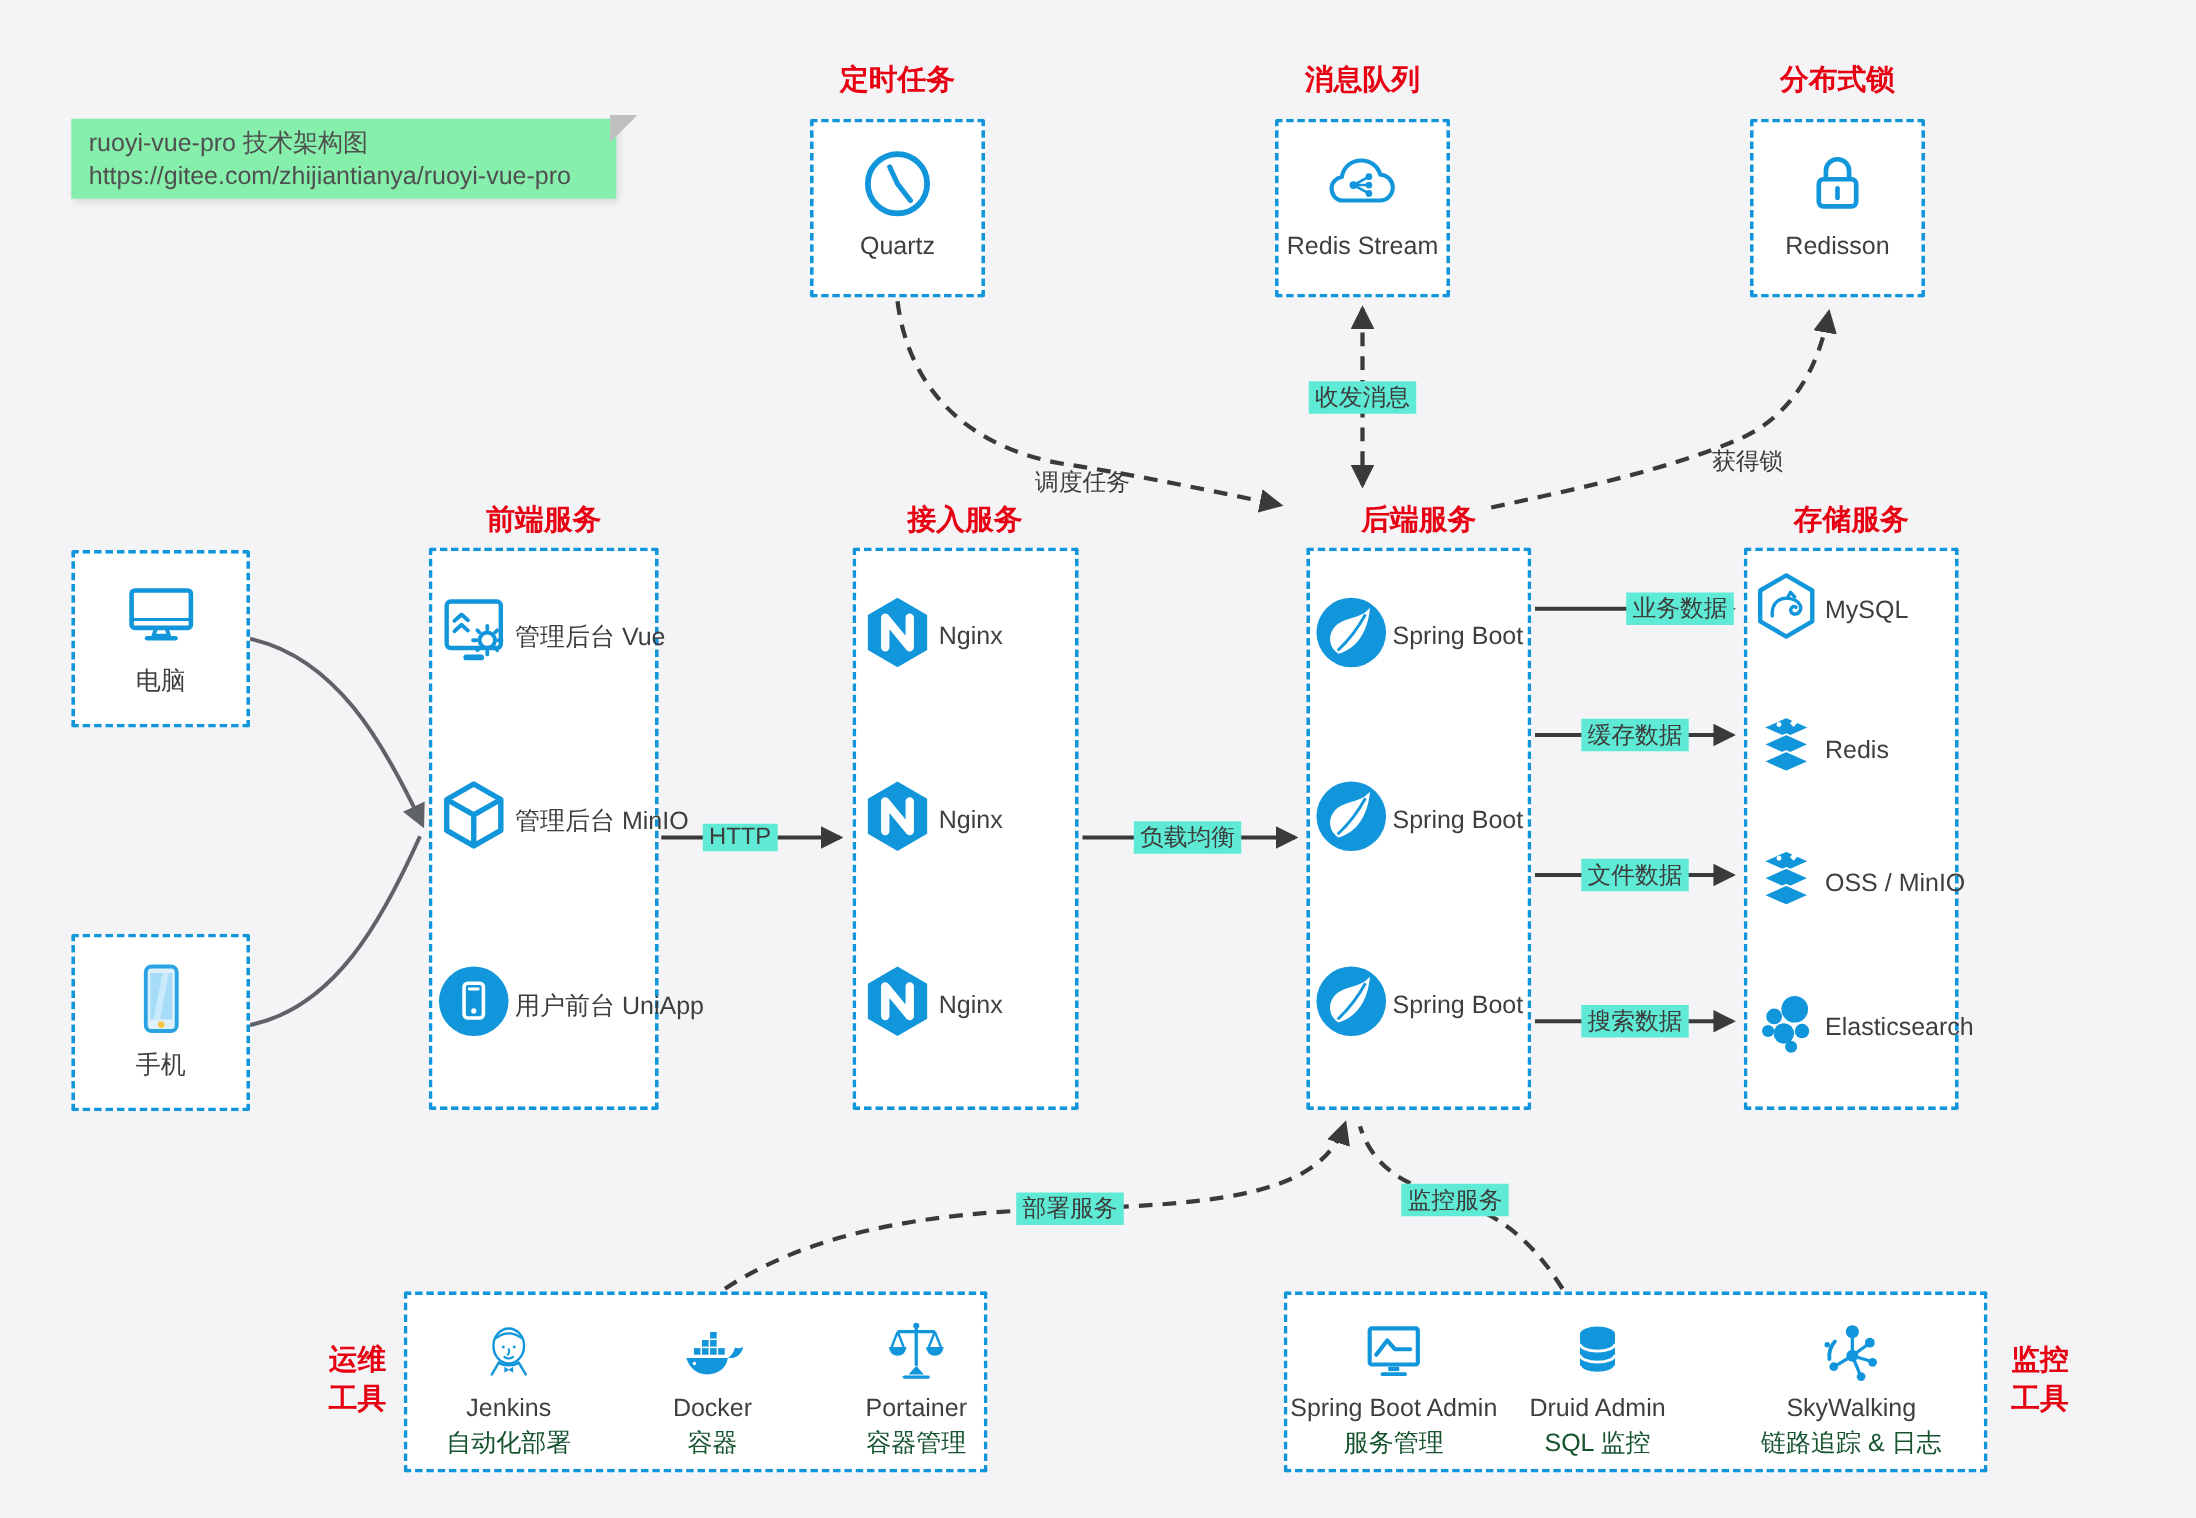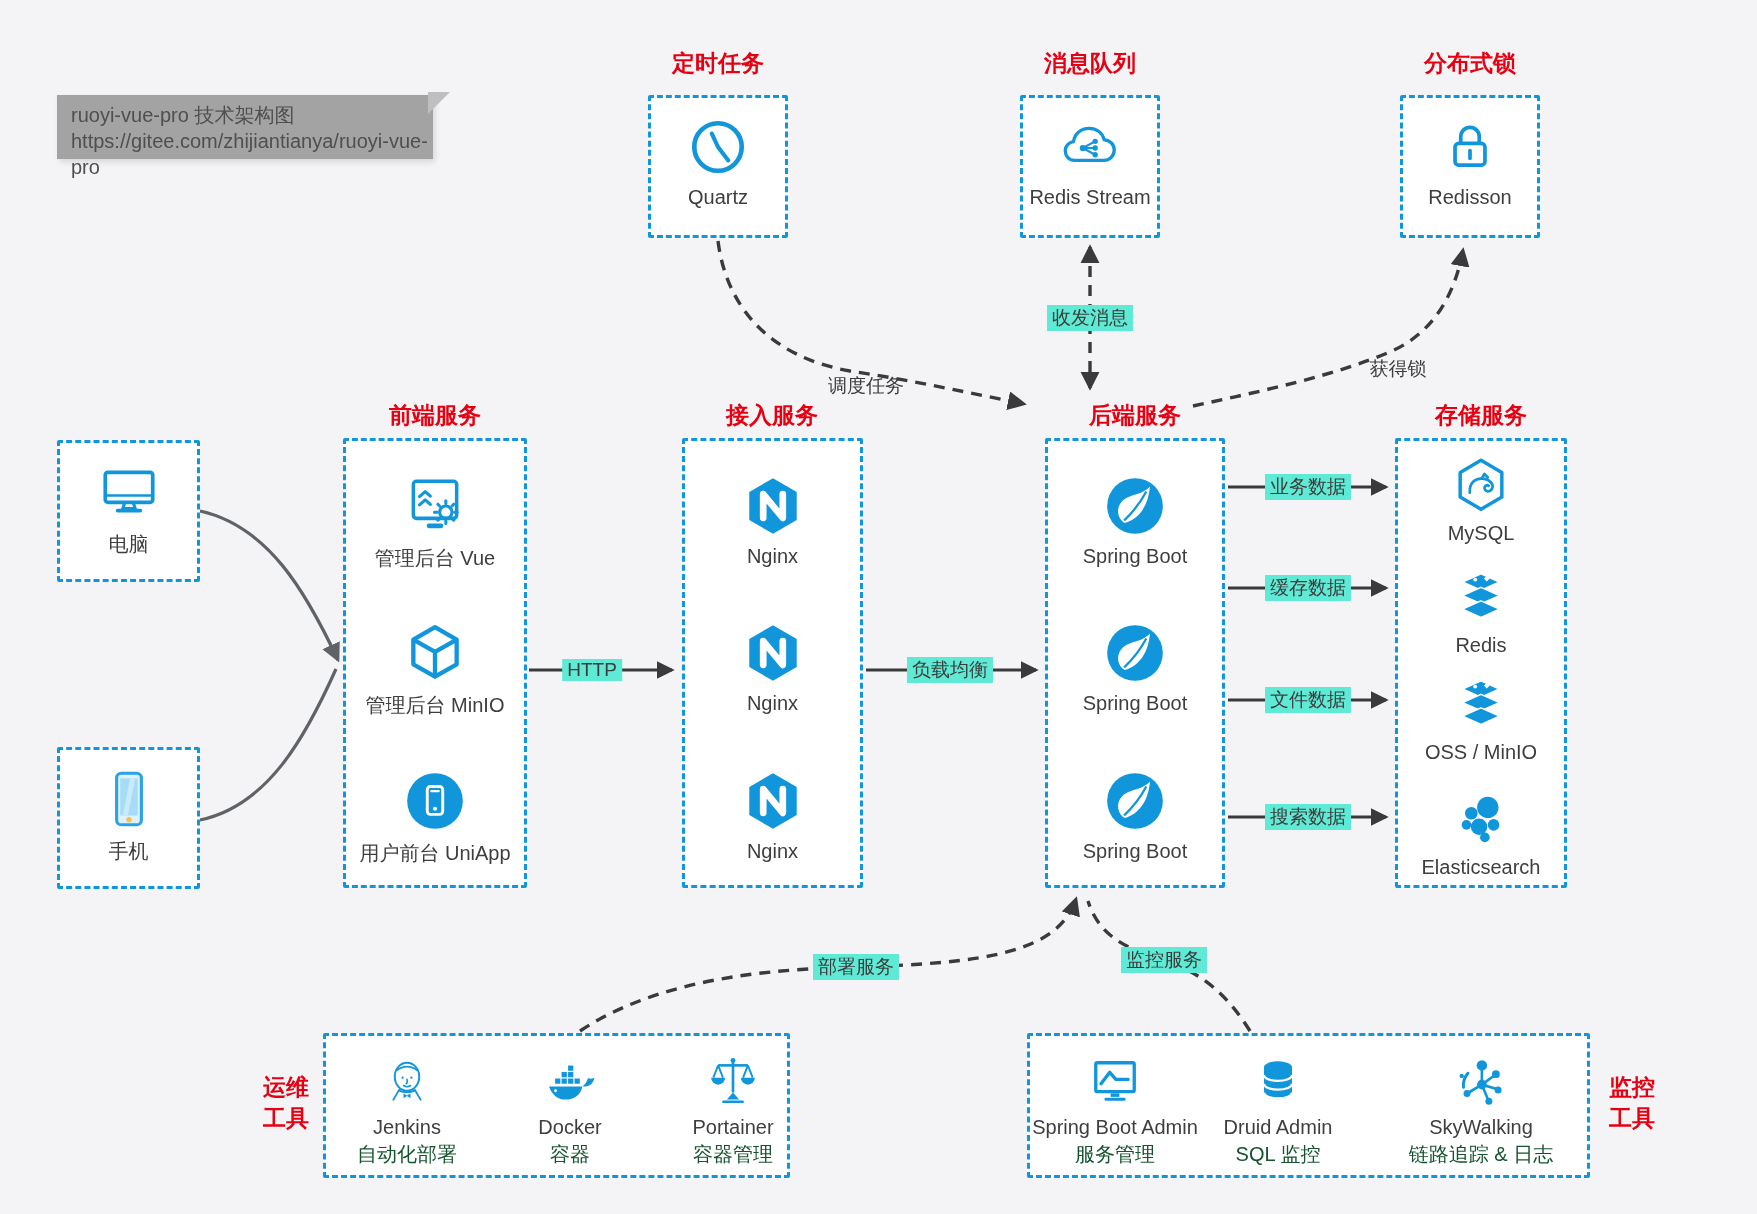--- a/index.html
+++ b/index.html
@@ -16,7 +16,7 @@
   .bitem{position:absolute;width:200px;display:flex;flex-direction:column;align-items:center;top:18px;}
   .elabel{position:absolute;transform:translate(-50%,-50%);font-size:19px;color:#3c3c3c;background:#5eead4;padding:0 5px;white-space:nowrap;z-index:3;}
   .elabel.nobg{background:transparent;padding:0;}
-  .note{position:absolute;left:57px;top:95px;width:376px;height:64px;background:#a3a3a3;z-index:2;box-shadow:2px 3px 6px rgba(0,0,0,0.12);}
+  .note{position:absolute;left:57px;top:95px;width:436px;height:64px;background:#86efac;z-index:2;box-shadow:2px 3px 6px rgba(0,0,0,0.12);}
   .note-inner{padding:7px 0 0 14px;font-size:20px;line-height:26px;color:#4f4f4f;}
   .fold{position:absolute;right:-17px;top:-3px;width:0;height:0;border-top:22px solid #bfbfbf;border-right:22px solid transparent;}
   .nicon{display:block;line-height:0;}

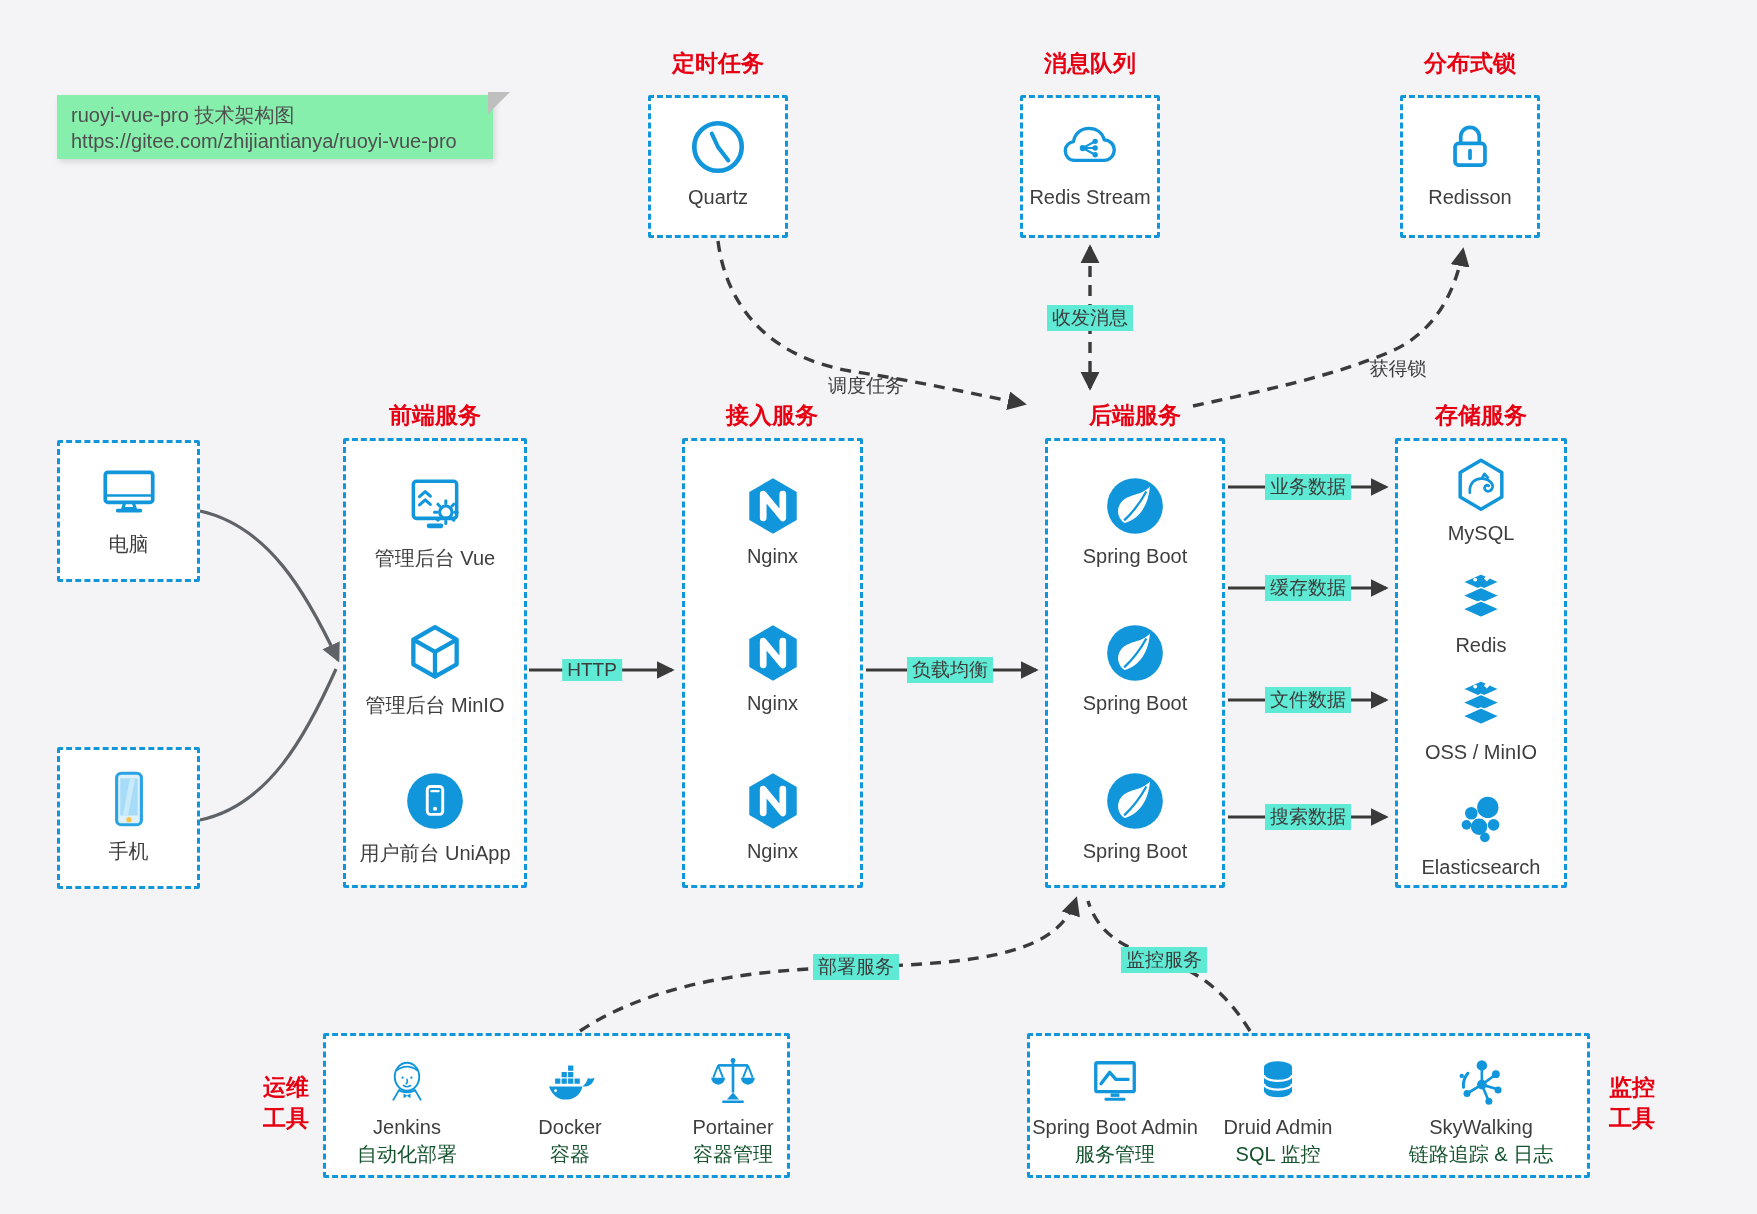--- a/index.html
+++ b/index.html
@@ -407,7 +407,7 @@
   <div class="elabel nobg" style="left:866px;top:386px">调度任务</div>
   <div class="elabel" style="left:1090px;top:318px">收发消息</div>
   <div class="elabel nobg" style="left:1398px;top:369px">获得锁</div>
-  <div class="elabel" style="left:1308px;top:487px">业务数据</div>
+  <div class="elabel" style="left:1344px;top:487px">业务数据</div>
   <div class="elabel" style="left:1308px;top:588px">缓存数据</div>
   <div class="elabel" style="left:1308px;top:700px">文件数据</div>
   <div class="elabel" style="left:1308px;top:817px">搜索数据</div>

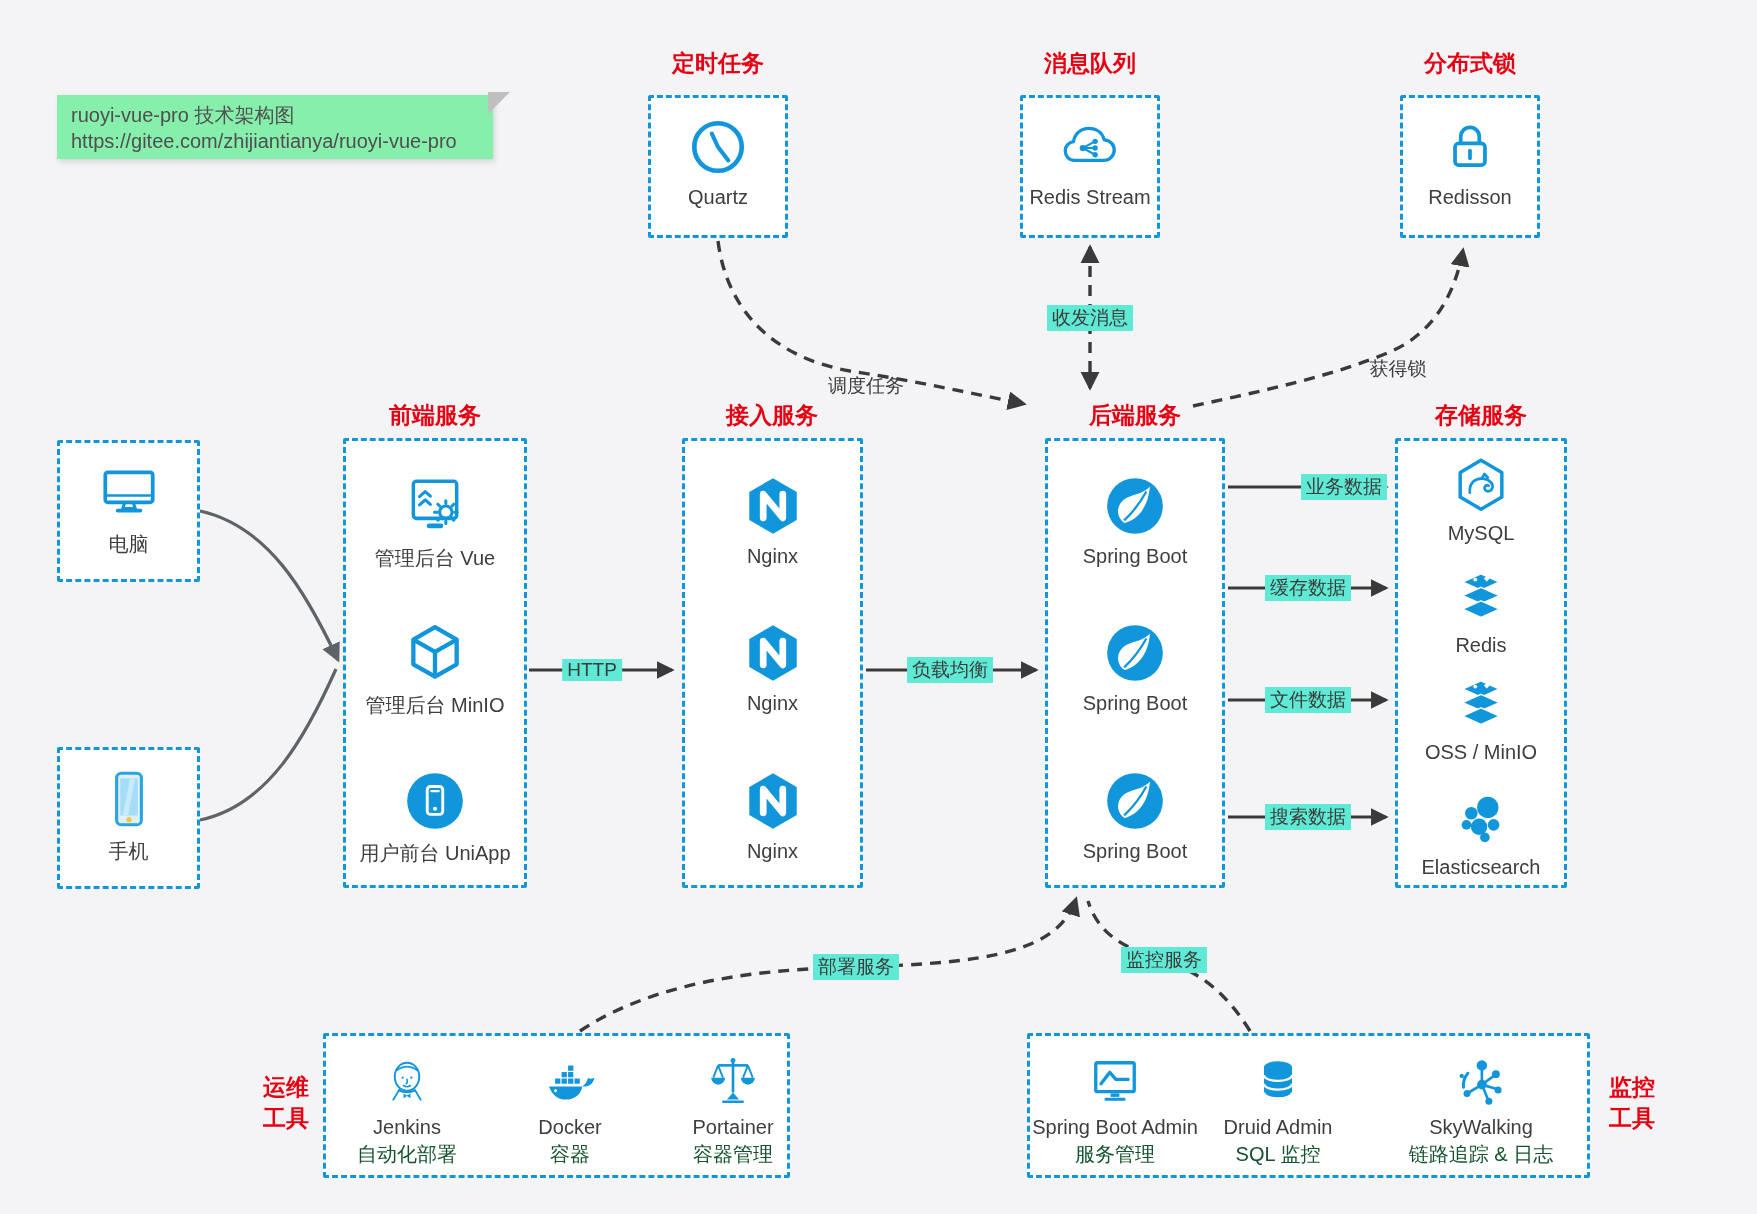--- a/index.html
+++ b/index.html
@@ -9,7 +9,7 @@
   .gbox{position:absolute;background:#ffffff;border:3px dashed #1296db;border-radius:2px;box-sizing:border-box;z-index:2;}
   .gtitle{position:absolute;color:#e60012;font-weight:bold;font-size:23px;white-space:nowrap;transform:translateX(-50%);z-index:2;}
   .side-title{position:absolute;color:#e60012;font-weight:bold;font-size:23px;line-height:31px;text-align:right;transform:translateX(-50%);z-index:2;white-space:nowrap;}
-  .item{position:absolute;left:0;width:100%;display:flex;flex-direction:column;align-items:center;}
+  .item{position:absolute;left:0;width:100%;display:flex;flex-direction:row;align-items:center;}
   .topitem{display:flex;flex-direction:column;align-items:center;padding-top:16px;}
   .ilabel{font-size:20px;color:#3e3e3e;margin-top:6px;white-space:nowrap;}
   .isub{font-size:20px;color:#14532d;margin-top:2px;white-space:nowrap;}

